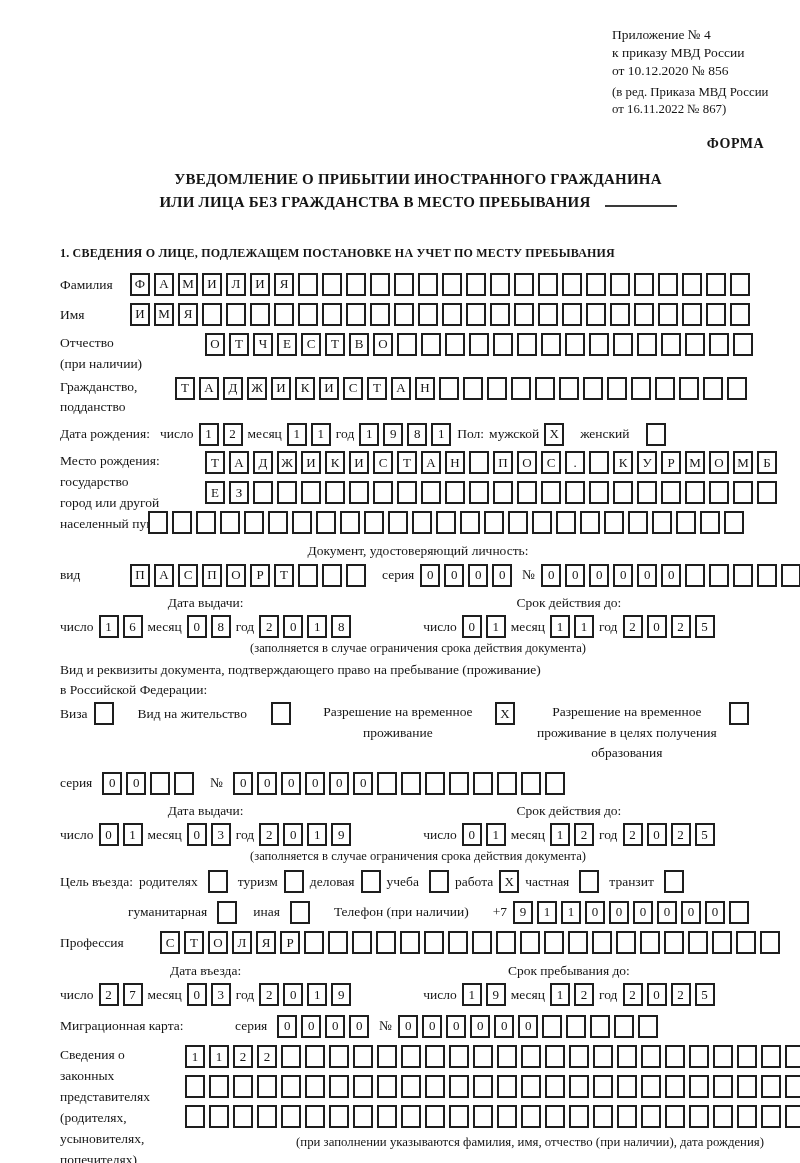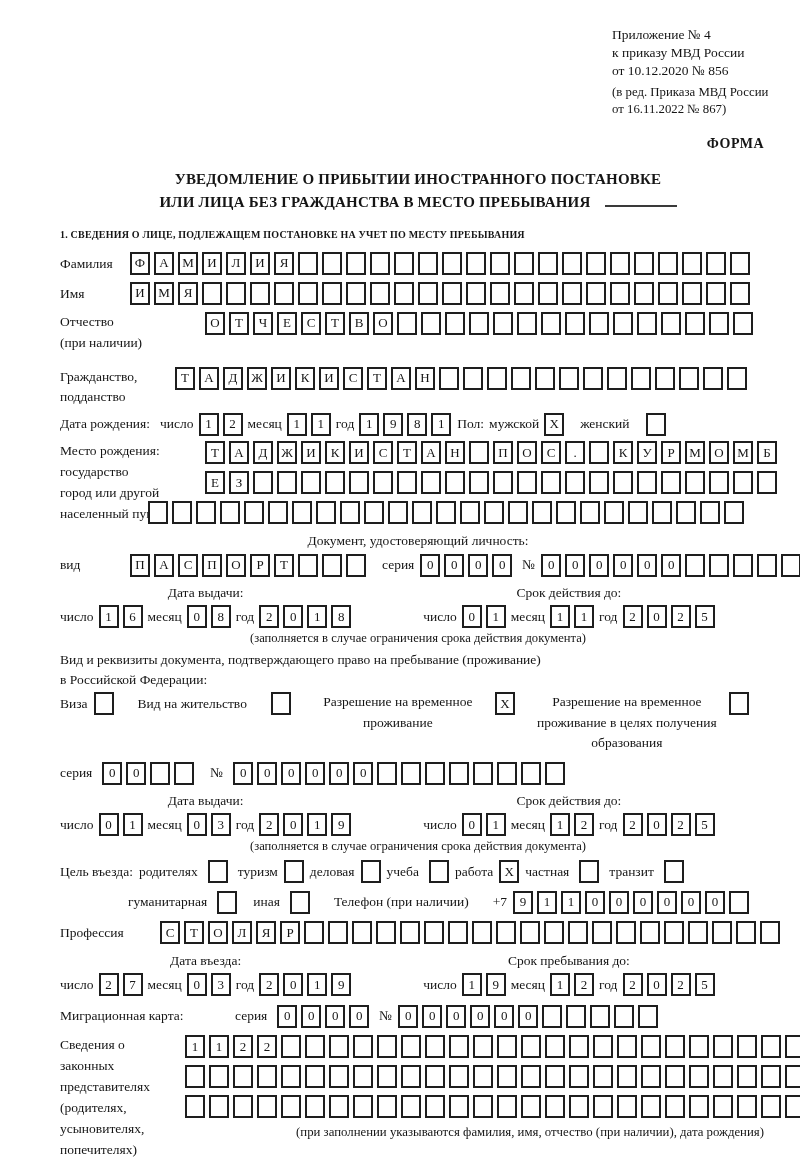--- a/index.html
+++ b/index.html
@@ -49,7 +49,7 @@
   <div class="forma">ФОРМА</div>
 
   <div class="title">
-    <div>УВЕДОМЛЕНИЕ О ПРИБЫТИИ ИНОСТРАННОГО ПОСТАНОВКЕ</div>
+    <div>УВЕДОМЛЕНИЕ О ПРИБЫТИИ ИНОСТРАННОГО ГРАЖДАНИНА</div>
     <div><span>ИЛИ ЛИЦА БЕЗ ГРАЖДАНСТВА В МЕСТО ПРЕБЫВАНИЯ</span><span class="blank"></span></div>
   </div>
 

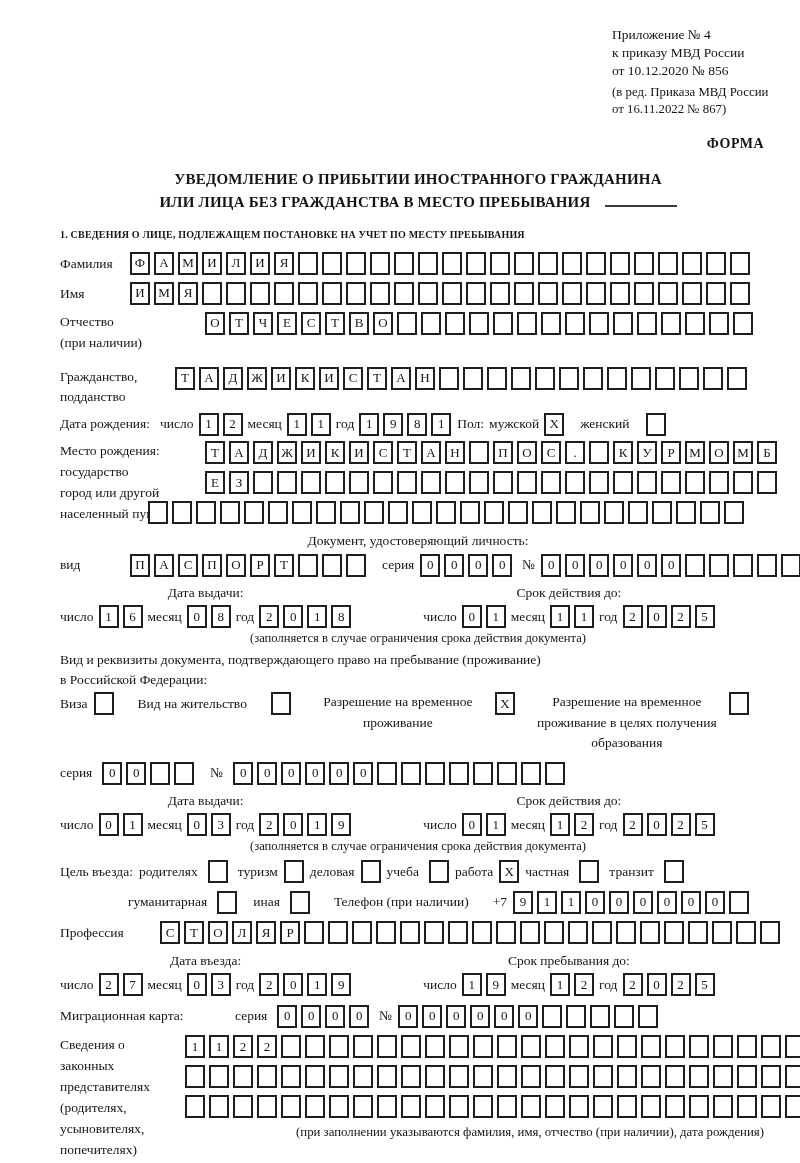--- a/index.html
+++ b/index.html
@@ -12,7 +12,7 @@
   
   .title{margin-top:16px;text-align:center;font-weight:bold;font-size:15px;line-height:1.55;letter-spacing:.2px;}
   .blank{display:inline-block;width:72px;border-bottom:2.4px solid #3a3a3a;height:.9em;margin-left:14px;}
-  .sec{margin-top:14px;font-weight:bold;font-size:10px;letter-spacing:.2px;}
+  .sec{margin-top:31px;font-weight:bold;font-size:12px;letter-spacing:.2px;}
   
   .rows{margin-top:12px;font-size:13.5px;}
   .frow{display:flex;align-items:flex-start;margin-top:6px;}

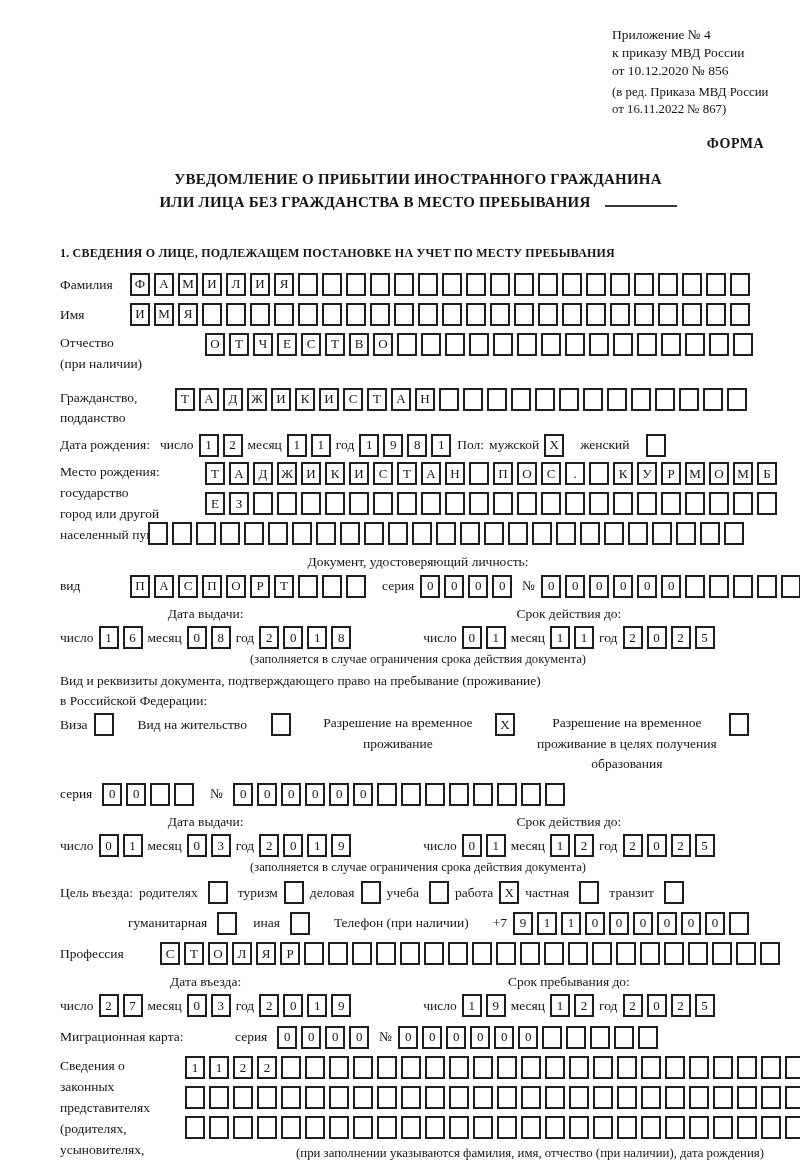--- a/index.html
+++ b/index.html
@@ -153,7 +153,7 @@
         </span>
     </div>
 
-    <div class="frow" style="margin-top:13px">
+    <div class="frow" style="margin-top:2px">
       <span class="flabel flabel2" style="width:115px">
         <div>Гражданство,</div>
         <div>подданство</div>

